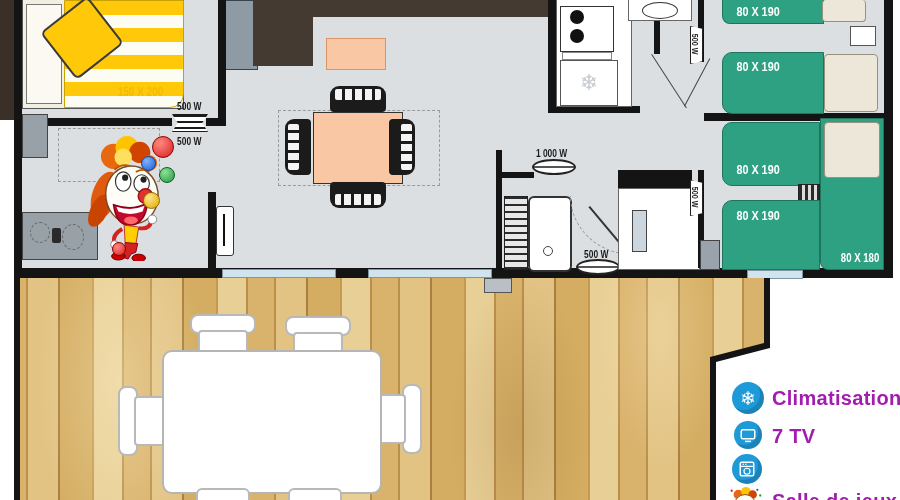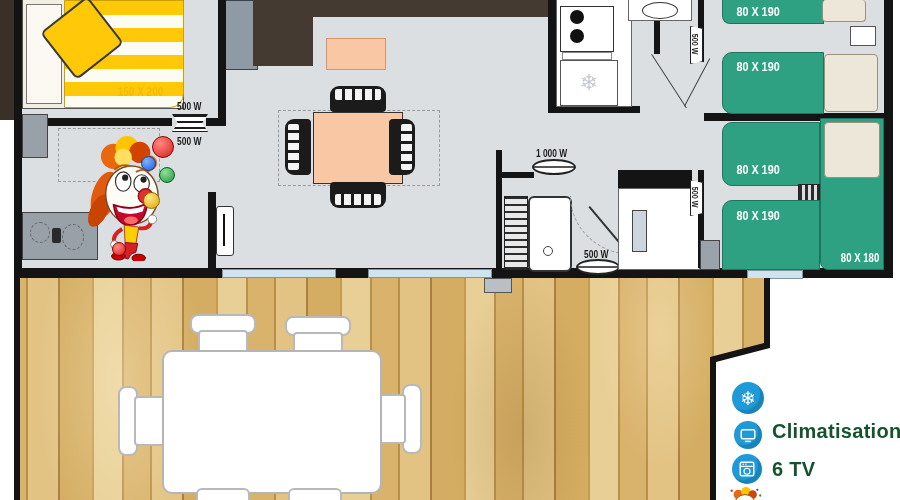--- a/index.html
+++ b/index.html
@@ -28,7 +28,7 @@
   .chairH i{position:absolute;left:5px;right:5px;top:3px;height:11px;border-radius:2px;
       background:repeating-linear-gradient(90deg,#f4f4f4 0 7px,#1b1b1b 7px 10px);}
   .dchair{position:absolute;background:#fff;border:2px solid #b9b9b9;border-radius:8px;}
-  .legendrow-label{position:absolute;font:700 20px/1 "Liberation Sans",sans-serif;color:#14532d;letter-spacing:.3px;margin-top:33px;}
+  .legendrow-label{position:absolute;font:700 20px/1 "Liberation Sans",sans-serif;color:#a21caf;letter-spacing:.3px;}
   .lcircle{position:absolute;border-radius:50%;background:#1f9ad8;
       box-shadow:inset -4px -4px 0 rgba(0,0,0,.14);display:flex;align-items:center;justify-content:center;}
   .dashbox{position:absolute;border:1px dashed #9a9a9a;}

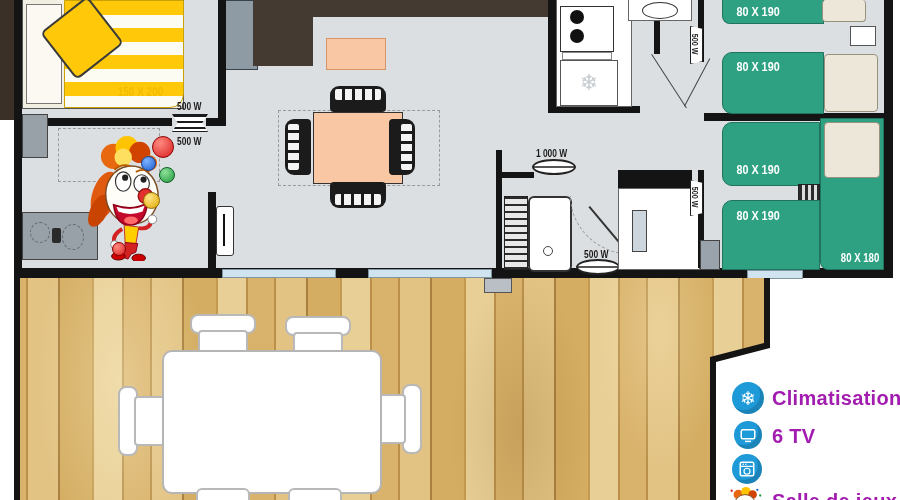--- a/index.html
+++ b/index.html
@@ -246,7 +246,7 @@
           <line x1="8" y1="20.5" x2="16" y2="20.5" stroke="#fff" stroke-width="2"></line>
         </svg>
     </div>
-    <div class="legendrow-label" style="left:56px;top:66px;">6 TV</div>
+    <div class="legendrow-label" style="left:56px;top:66px;">7 TV</div>
 
     <div class="lcircle" style="left:16px;top:94px;width:30px;height:30px;">
       <svg width="18" height="18" viewBox="0 0 24 24">

